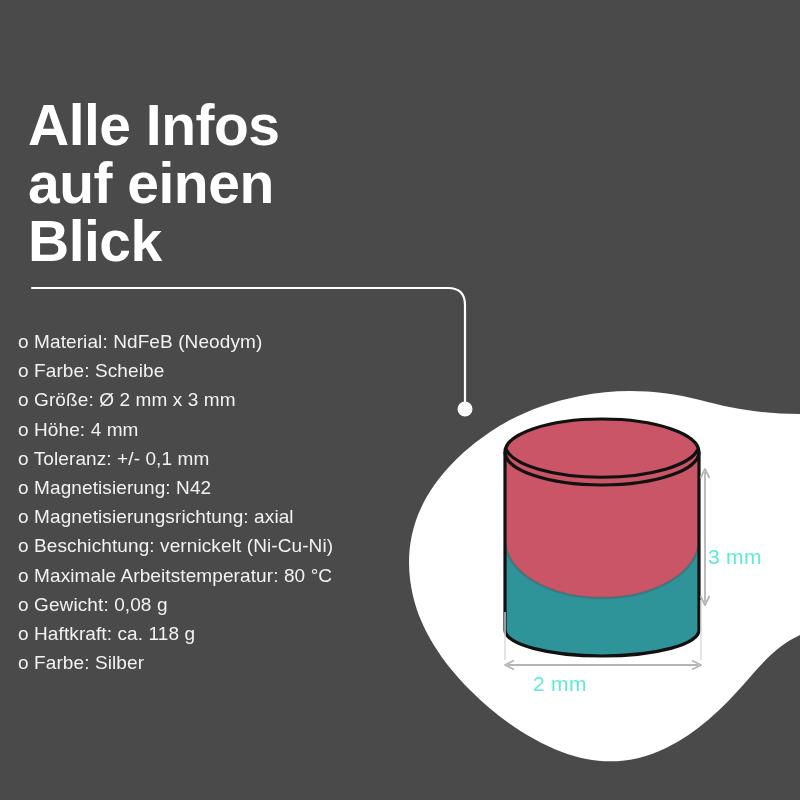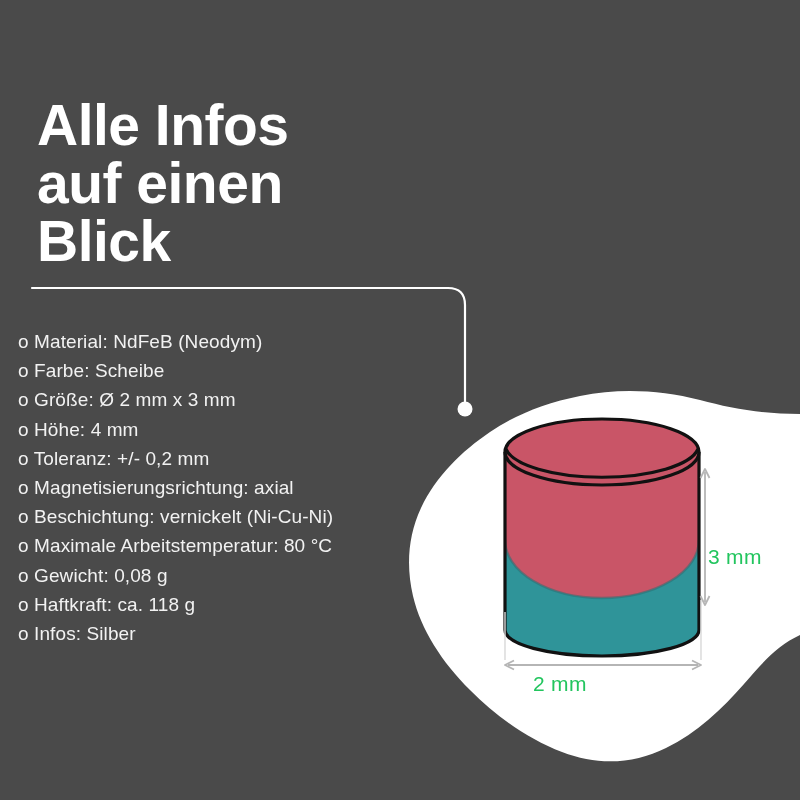--- a/index.html
+++ b/index.html
@@ -36,7 +36,7 @@
   
   #page-title {
     position: absolute;
-    left: 37px;
+    left: 28px;
     top: 58px;
     width: 400px;
     color: #ffffff;

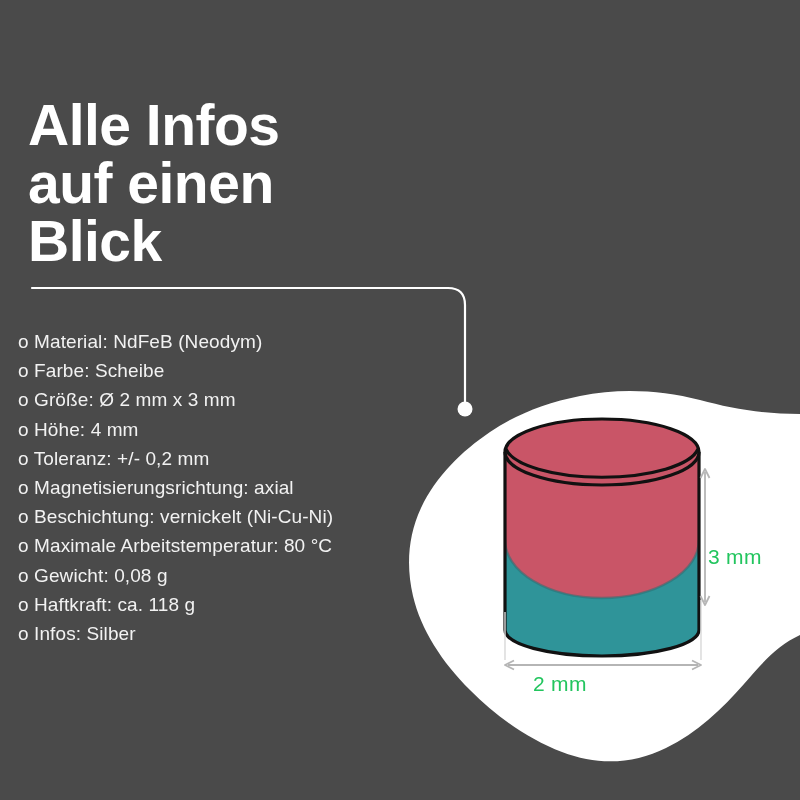--- a/index.html
+++ b/index.html
@@ -184,7 +184,7 @@
     <span class="spec-line">o Farbe: Scheibe</span>
     <span class="spec-line">o Größe: Ø 2 mm x 3 mm</span>
     <span class="spec-line">o Höhe: 4 mm</span>
-    <span class="spec-line">o Toleranz: +/- 0,2 mm</span>
+    <span class="spec-line">o Toleranz: +/- 0,1 mm</span>
     <span class="spec-line">o Magnetisierungsrichtung: axial</span>
     <span class="spec-line">o Beschichtung: vernickelt (Ni-Cu-Ni)</span>
     <span class="spec-line">o Maximale Arbeitstemperatur: 80 °C</span>

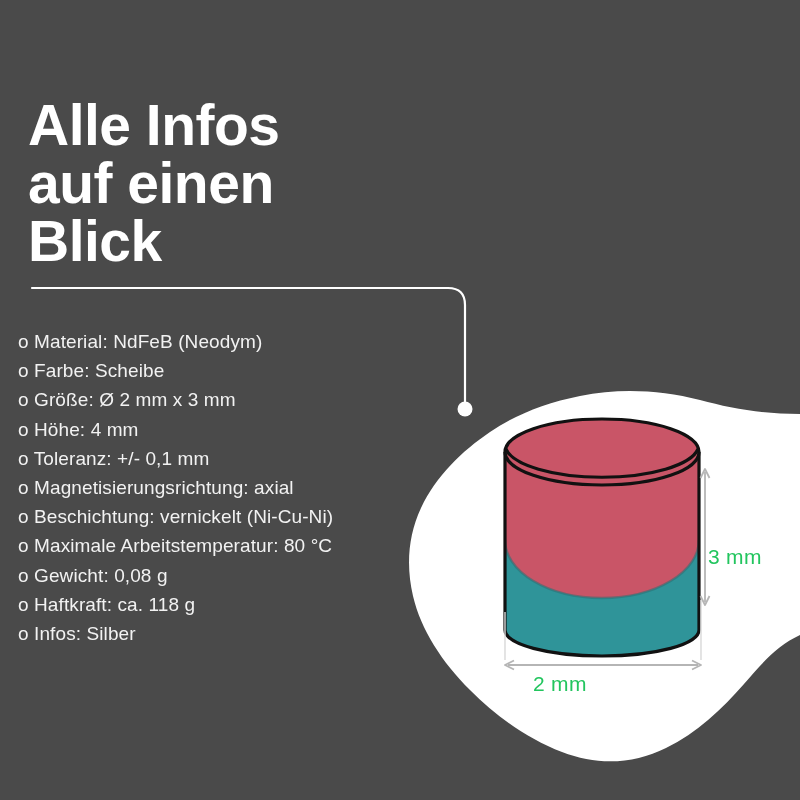--- a/index.html
+++ b/index.html
@@ -185,6 +185,7 @@
     <span class="spec-line">o Größe: Ø 2 mm x 3 mm</span>
     <span class="spec-line">o Höhe: 4 mm</span>
     <span class="spec-line">o Toleranz: +/- 0,1 mm</span>
+    <span class="spec-line">o Magnetisierung: N42</span>
     <span class="spec-line">o Magnetisierungsrichtung: axial</span>
     <span class="spec-line">o Beschichtung: vernickelt (Ni-Cu-Ni)</span>
     <span class="spec-line">o Maximale Arbeitstemperatur: 80 °C</span>

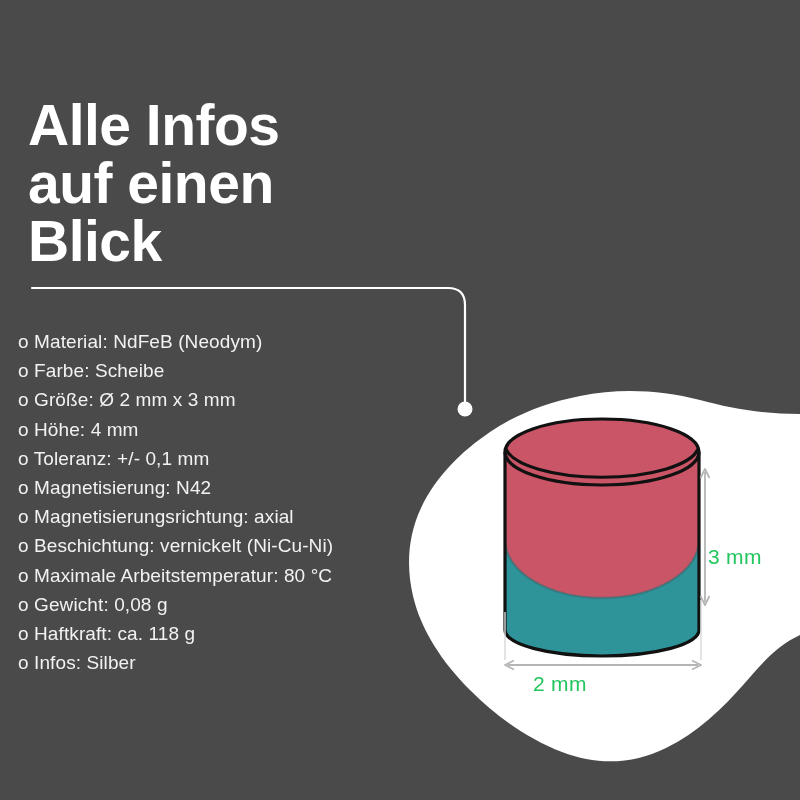--- a/index.html
+++ b/index.html
@@ -80,7 +80,7 @@
   
   .dim-label {
     position: absolute;
-    color: #22c55e;
+    color: #5eead4;
     font-size: 21px;
     font-weight: 400;
     letter-spacing: 0.3px;

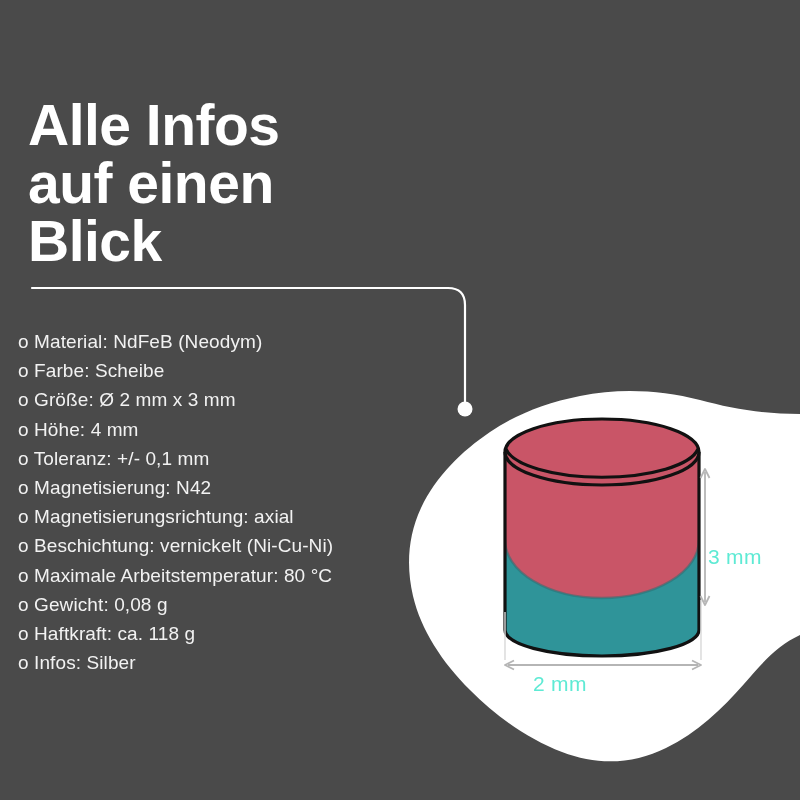--- a/index.html
+++ b/index.html
@@ -191,7 +191,7 @@
     <span class="spec-line">o Maximale Arbeitstemperatur: 80 °C</span>
     <span class="spec-line">o Gewicht: 0,08 g</span>
     <span class="spec-line">o Haftkraft: ca. 118 g</span>
-    <span class="spec-line">o Infos: Silber</span>
+    <span class="spec-line">o Farbe: Silber</span>
   </div>
 
   <div class="dim-label" id="dim-height-label">3 mm</div>

